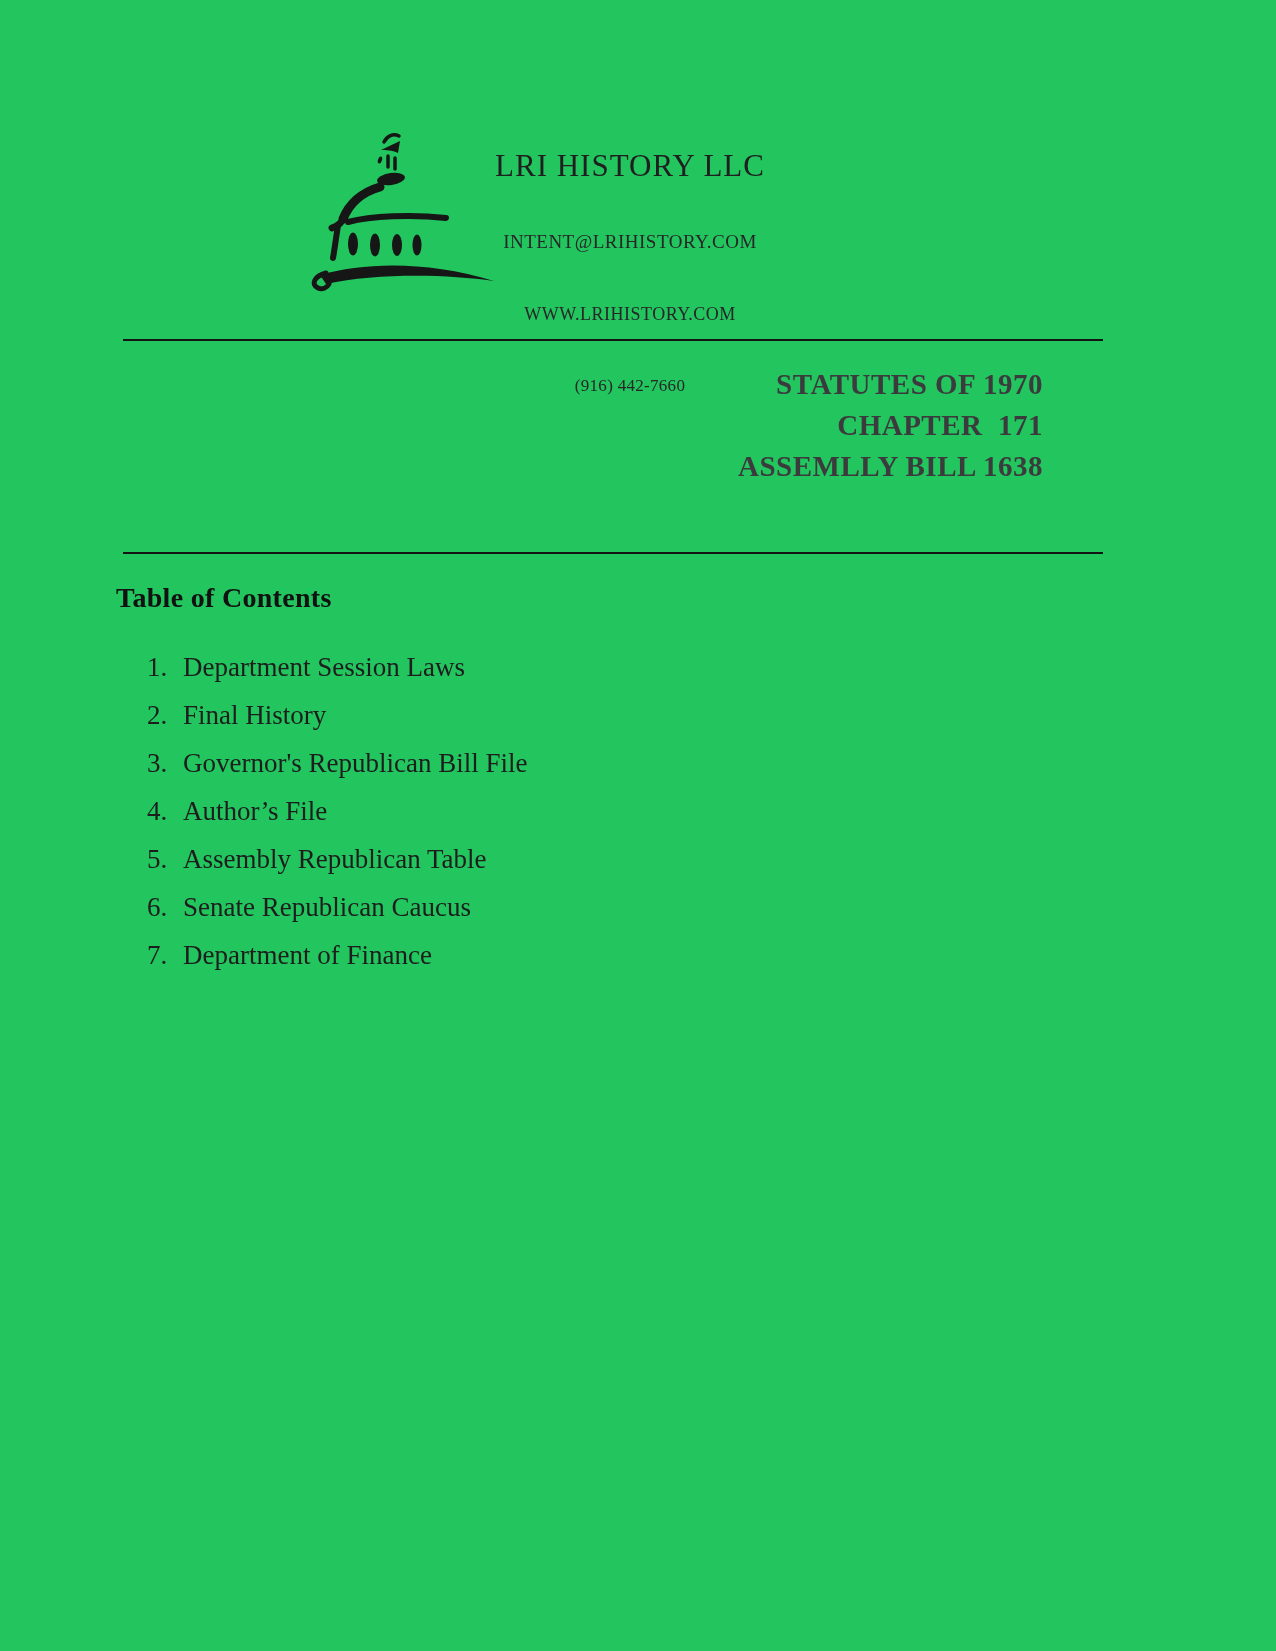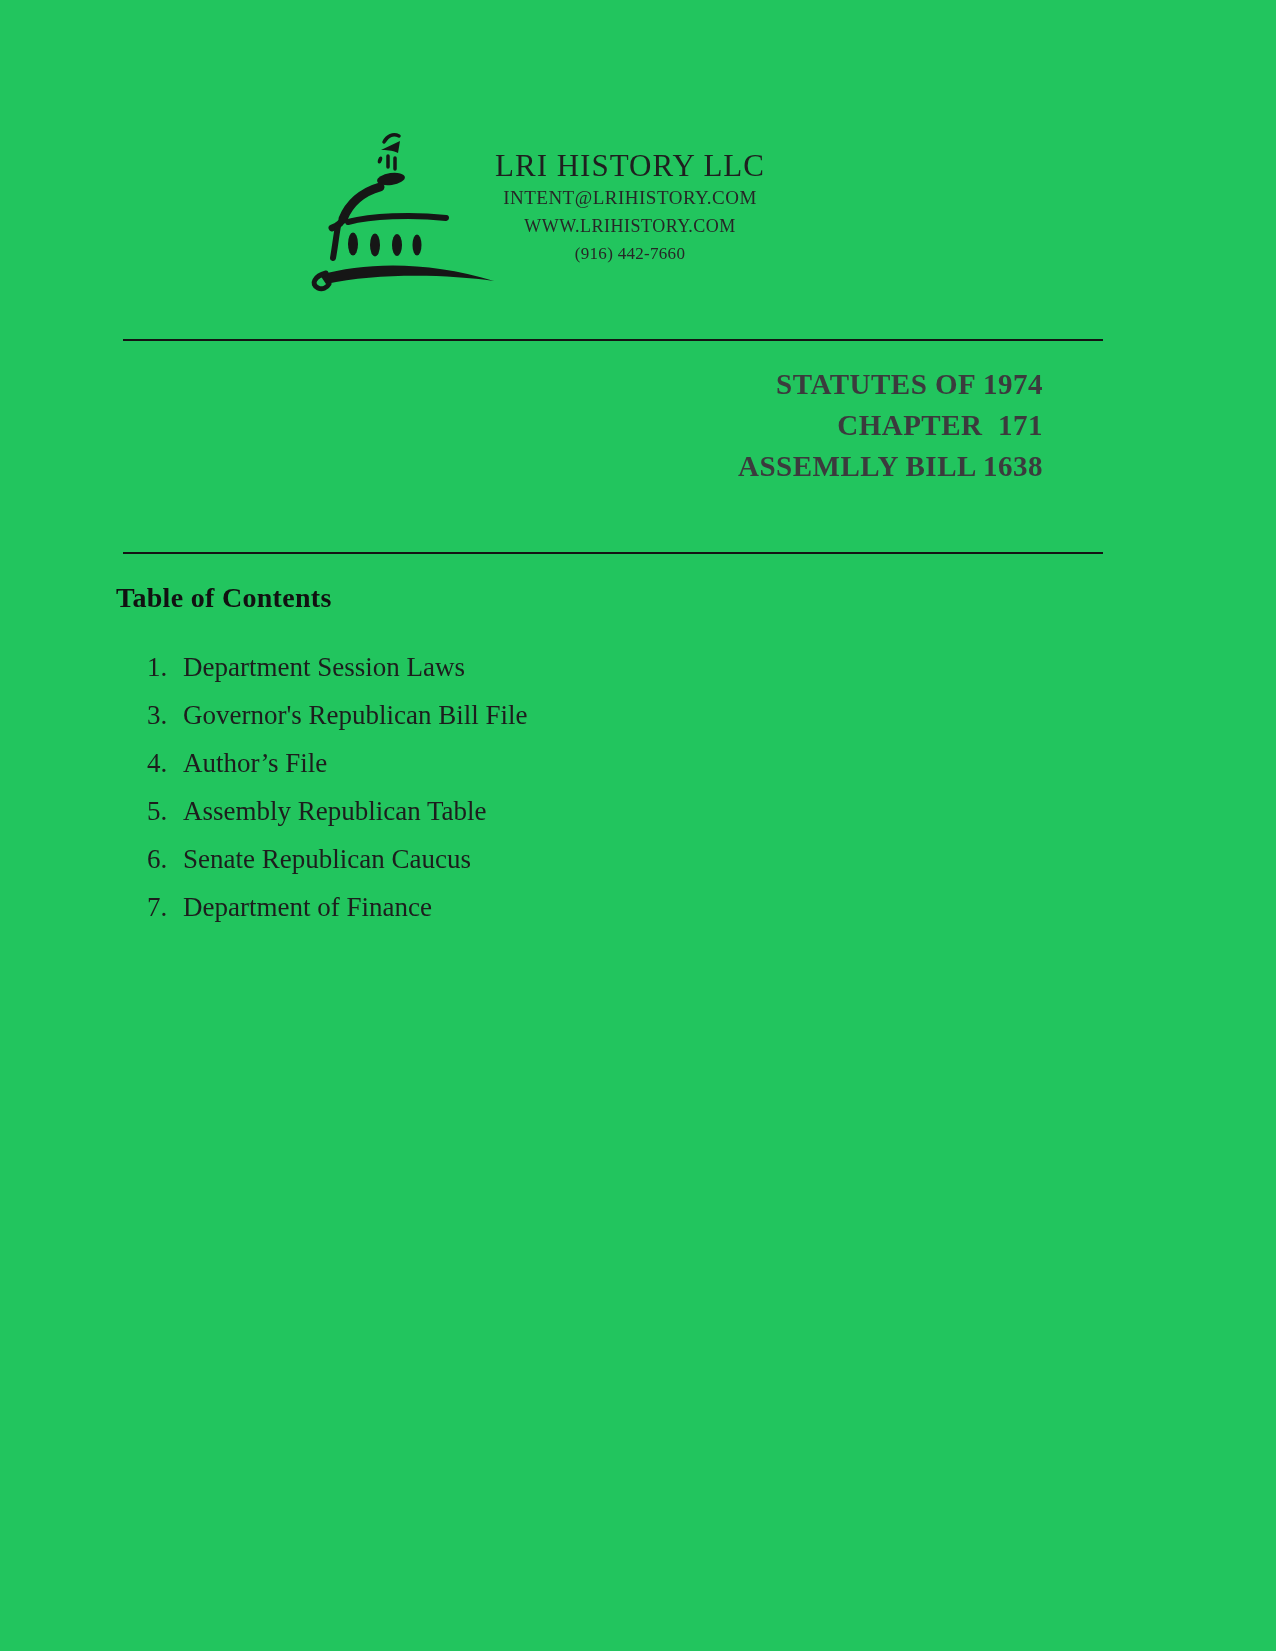--- a/index.html
+++ b/index.html
@@ -42,6 +42,7 @@
     line-height: 28px;
     letter-spacing: 0.5px;
     color: #262626;
+    margin-top: 44px;
   }
   .contact-line.email { }
   .contact-line.website { font-size: 18px; }

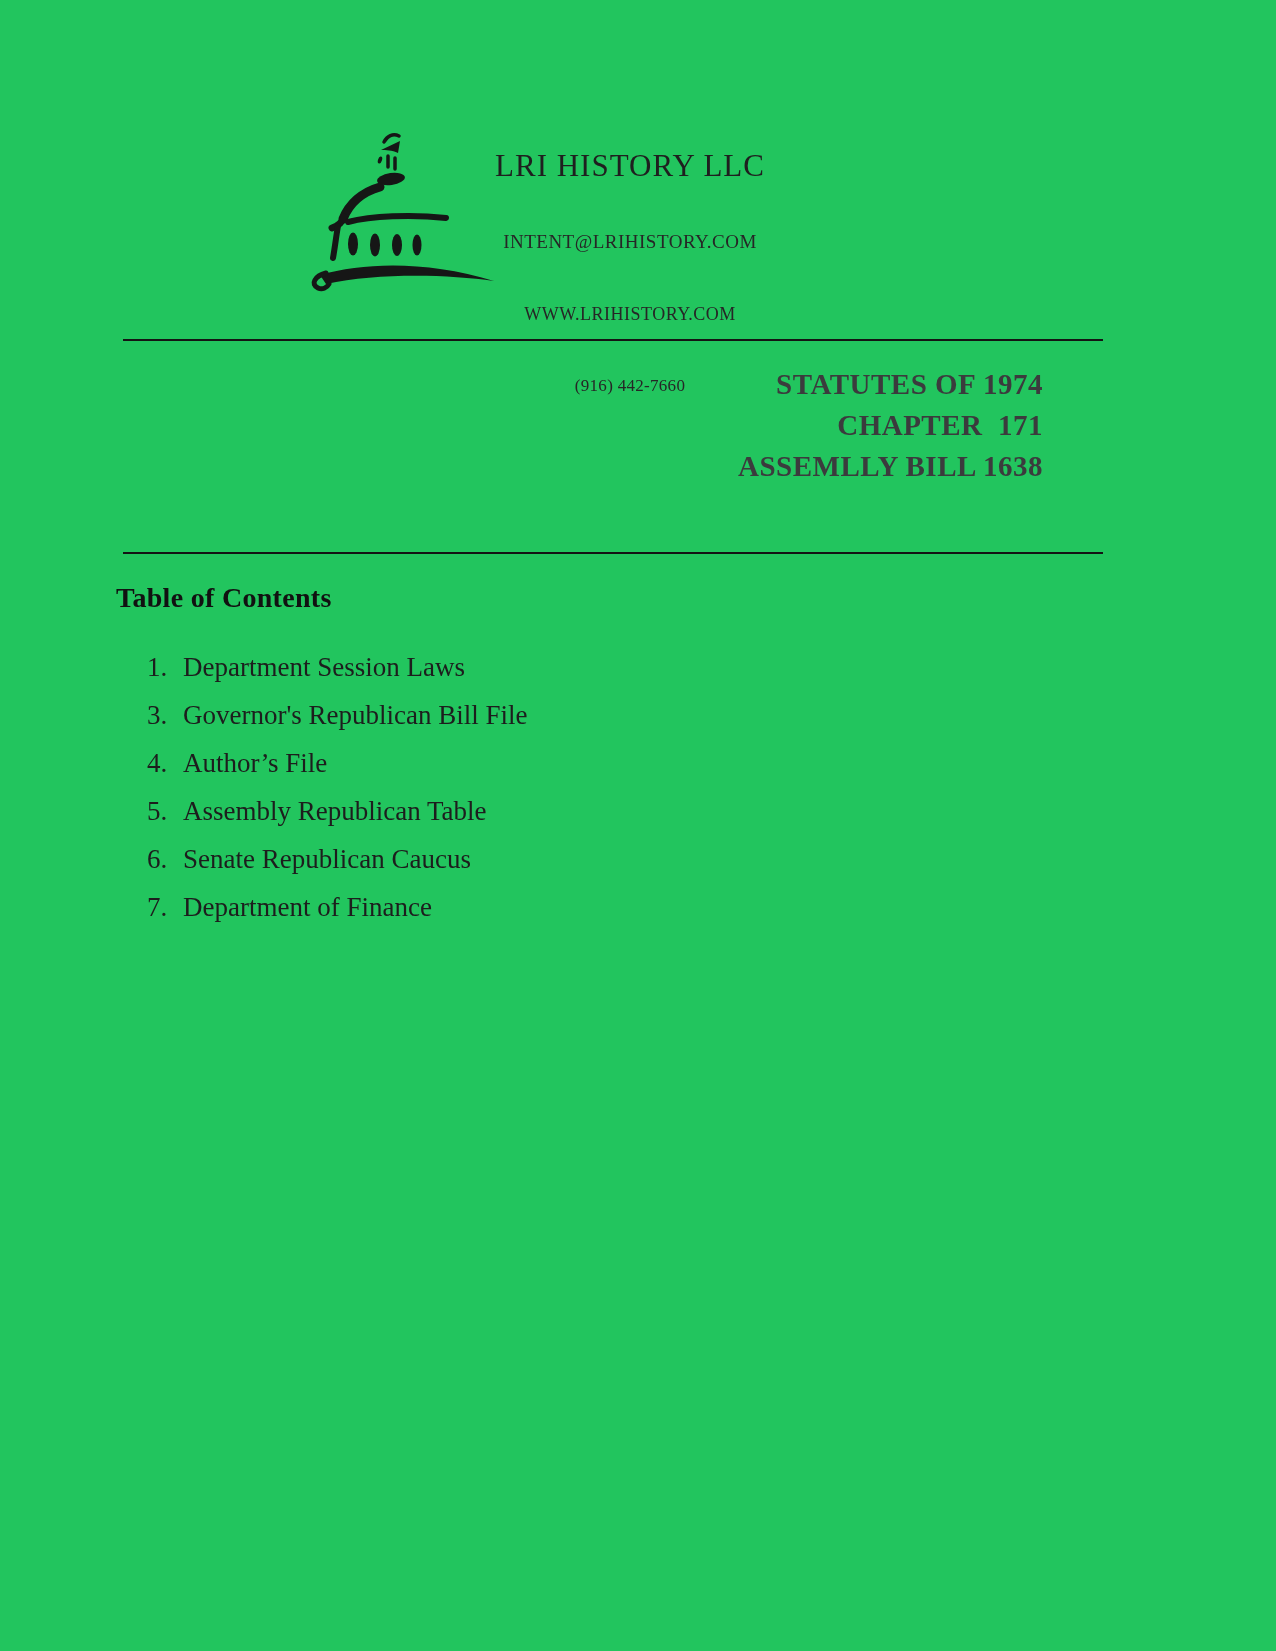--- a/index.html
+++ b/index.html
@@ -148,7 +148,7 @@
   <div class="rule rule-bottom"></div>
 
   <div class="title-block">
-    <div class="title-line">STATUTES OF 1974</div>
+    <div class="title-line">STATUTES OF 1970</div>
     <div class="title-line">CHAPTER  171</div>
     <div class="title-line">ASSEMLLY BILL 1638</div>
   </div>

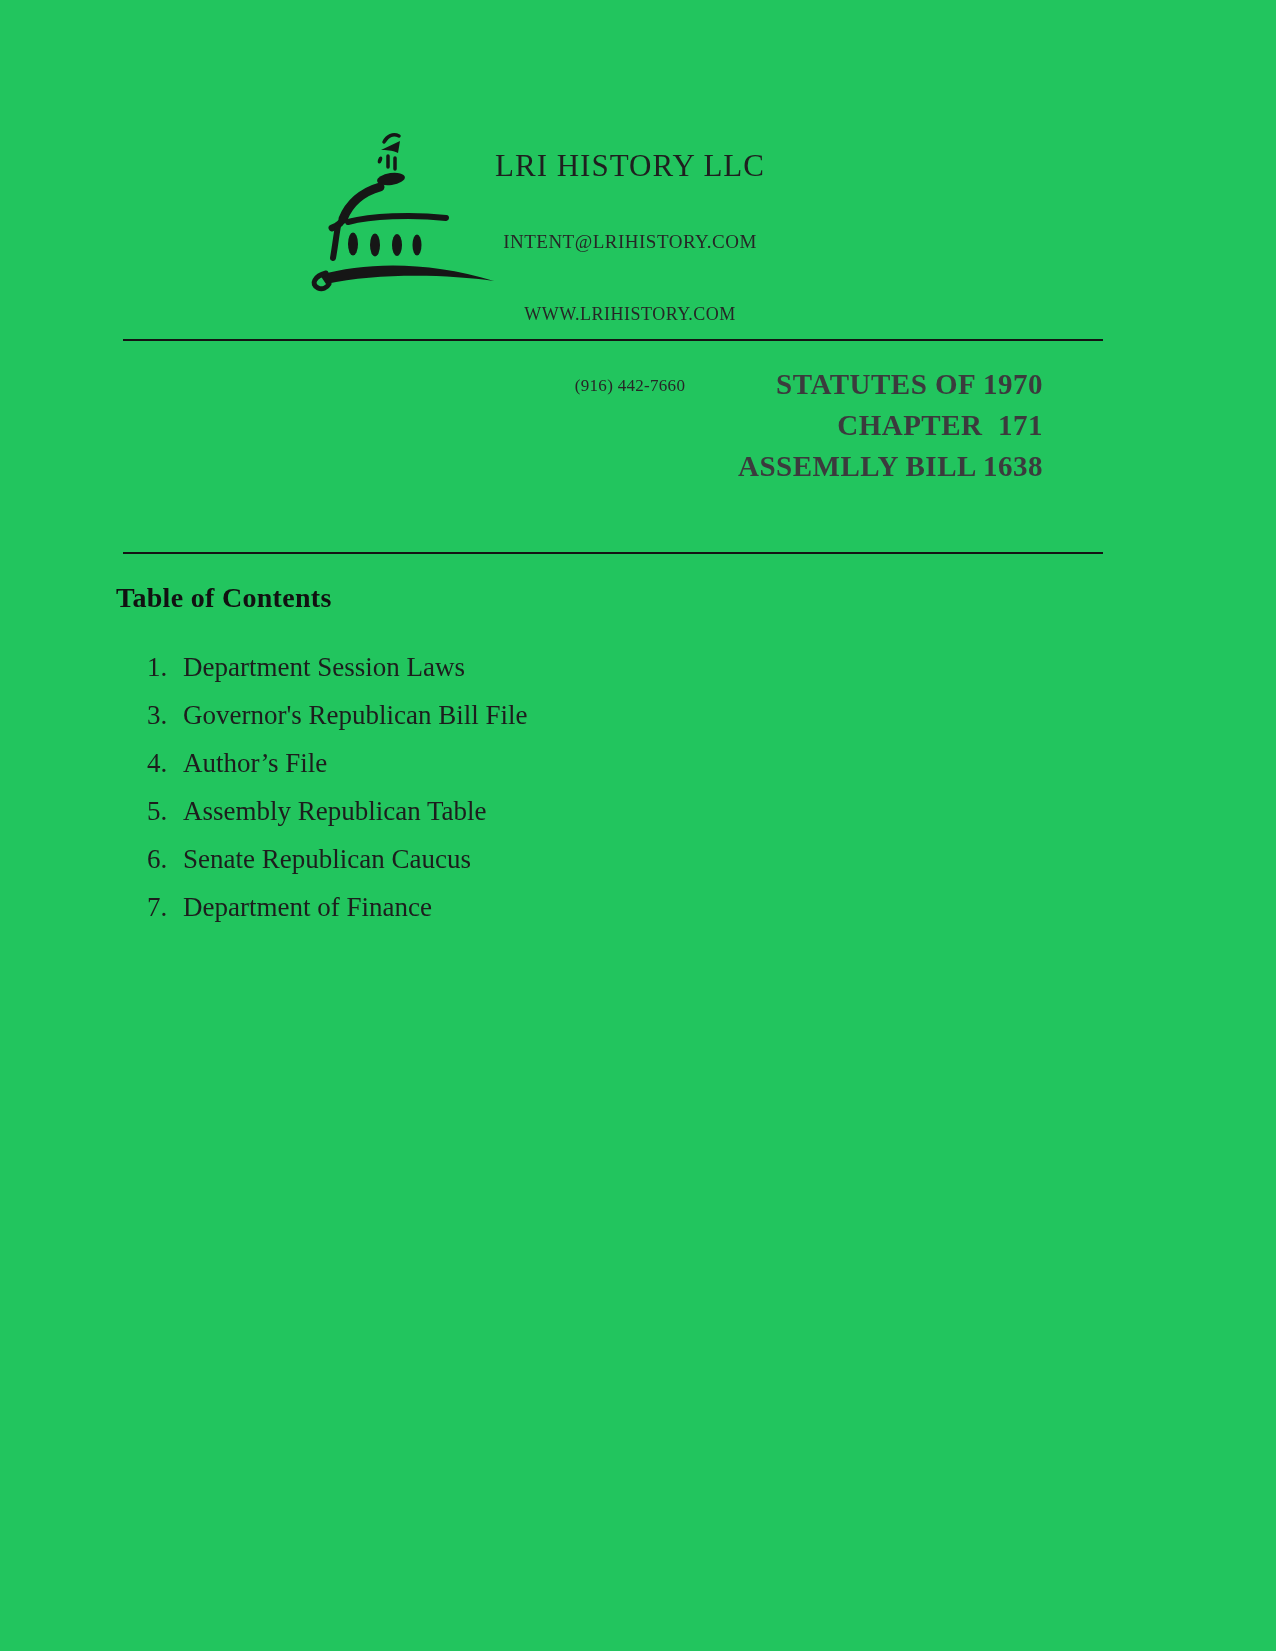--- a/index.html
+++ b/index.html
@@ -160,6 +160,9 @@
       <span class="toc-num">1.</span><span>Department Session Laws</span>
     </div>
     <div class="toc-item">
+      <span class="toc-num">2.</span><span>Final History</span>
+    </div>
+    <div class="toc-item">
       <span class="toc-num">3.</span><span>Governor's Republican Bill File</span>
     </div>
     <div class="toc-item">

